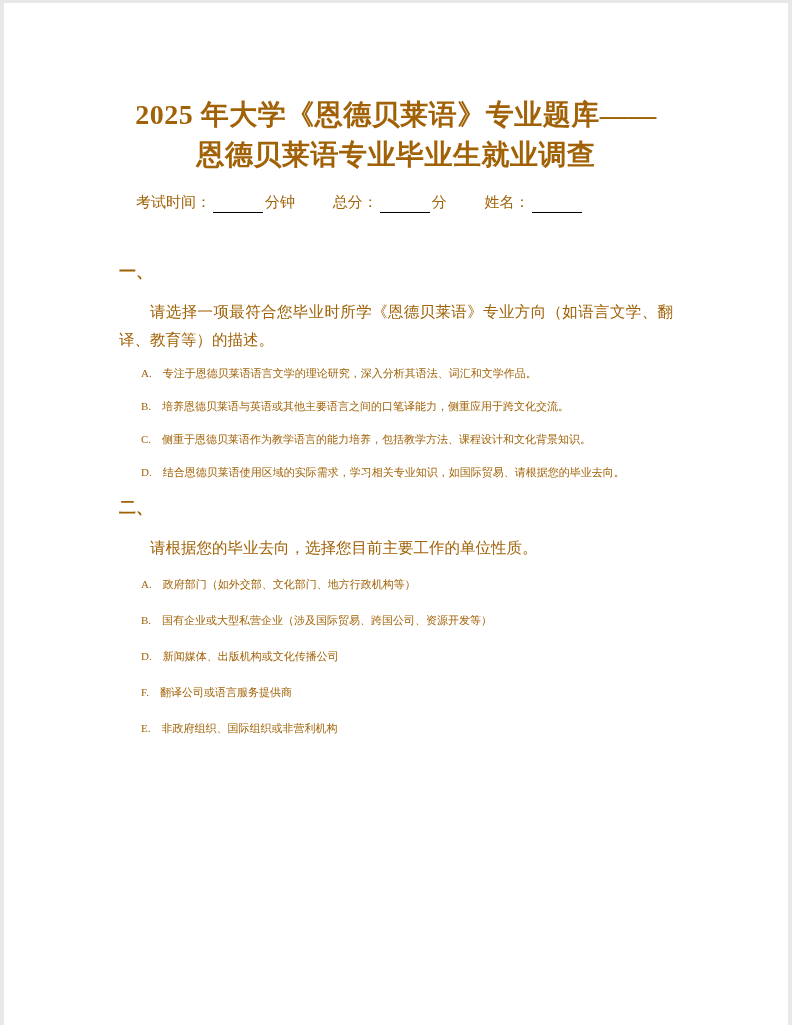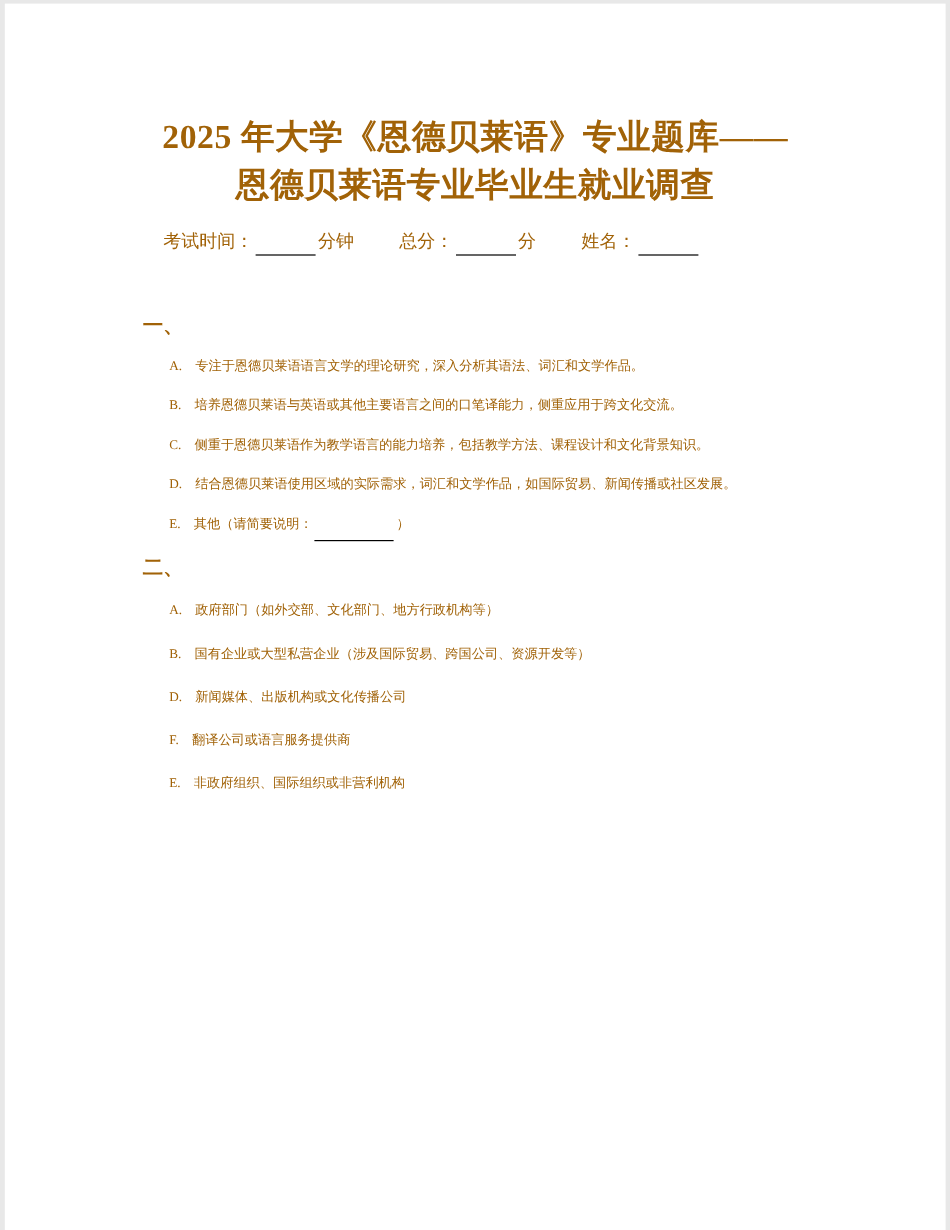--- a/index.html
+++ b/index.html
@@ -82,6 +82,7 @@
 
     <div class="sec1">
       <div class="sec-head">一、</div>
+      <p class="para">请选择一项最符合您毕业时所学《恩德贝莱语》专业方向（如语言文学、翻译、教育等）的描述。</p>
 
       <p class="option"><span class="opt-label">A.</span><span>专注于恩德贝莱语语言文学的理论研究，深入分析其语法、词汇和文学作品。</span></p>
       <p class="option"><span class="opt-label">B.</span><span>培养恩德贝莱语与英语或其他主要语言之间的口笔译能力，侧重应用于跨文化交流。</span></p>

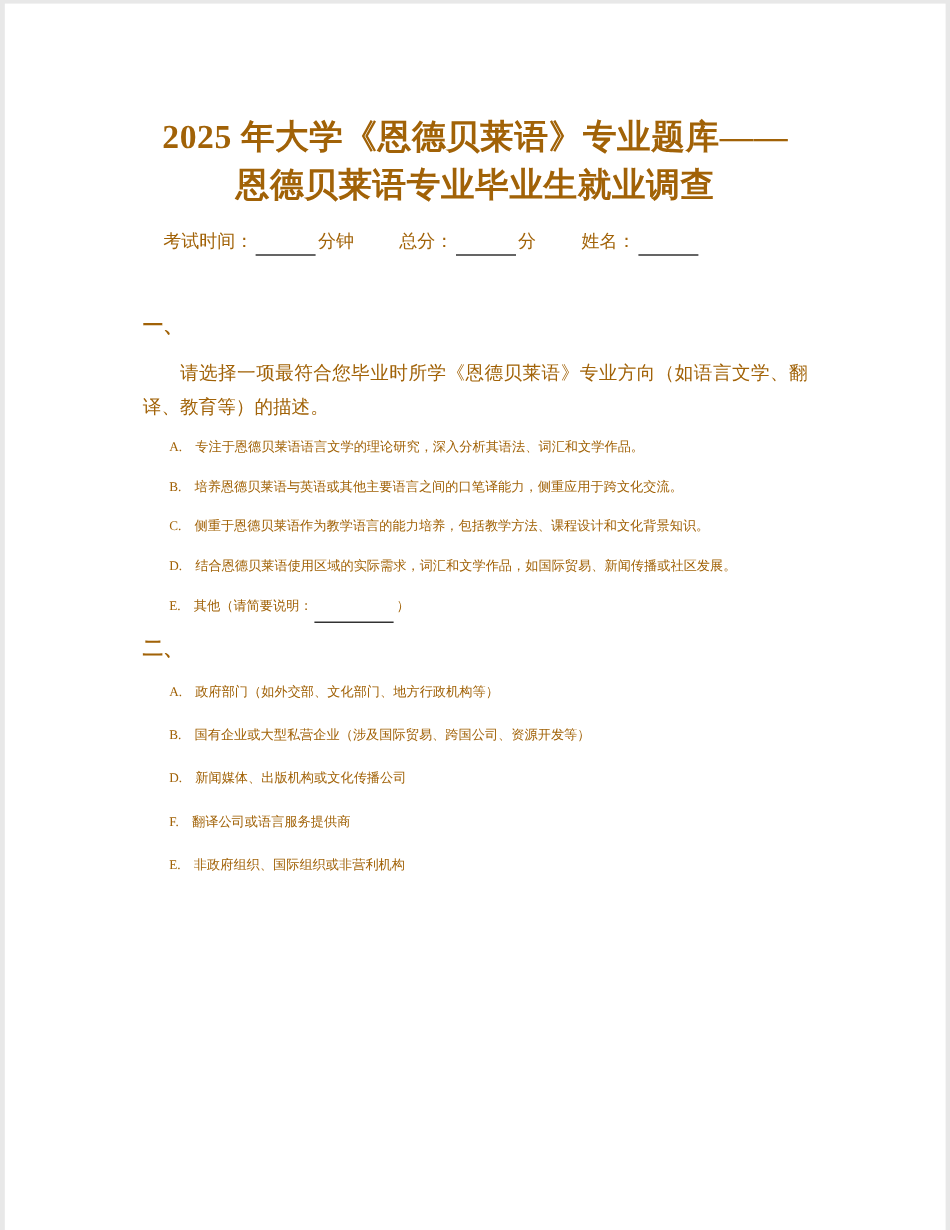--- a/index.html
+++ b/index.html
@@ -87,7 +87,7 @@
       <p class="option"><span class="opt-label">A.</span><span>专注于恩德贝莱语语言文学的理论研究，深入分析其语法、词汇和文学作品。</span></p>
       <p class="option"><span class="opt-label">B.</span><span>培养恩德贝莱语与英语或其他主要语言之间的口笔译能力，侧重应用于跨文化交流。</span></p>
       <p class="option"><span class="opt-label">C.</span><span>侧重于恩德贝莱语作为教学语言的能力培养，包括教学方法、课程设计和文化背景知识。</span></p>
-      <p class="option"><span class="opt-label">D.</span><span>结合恩德贝莱语使用区域的实际需求，词汇和文学作品，如国际贸易、新闻传播或社区发展。</span></p>
+      <p class="option"><span class="opt-label">D.</span><span>结合恩德贝莱语使用区域的实际需求，学习相关专业知识，如国际贸易、请根据您的毕业去向。</span></p>
       <p class="option"><span class="opt-label">E.</span><span>其他（请简要说明：</span><span class="blank wide"></span><span>）</span></p>
     </div>
 

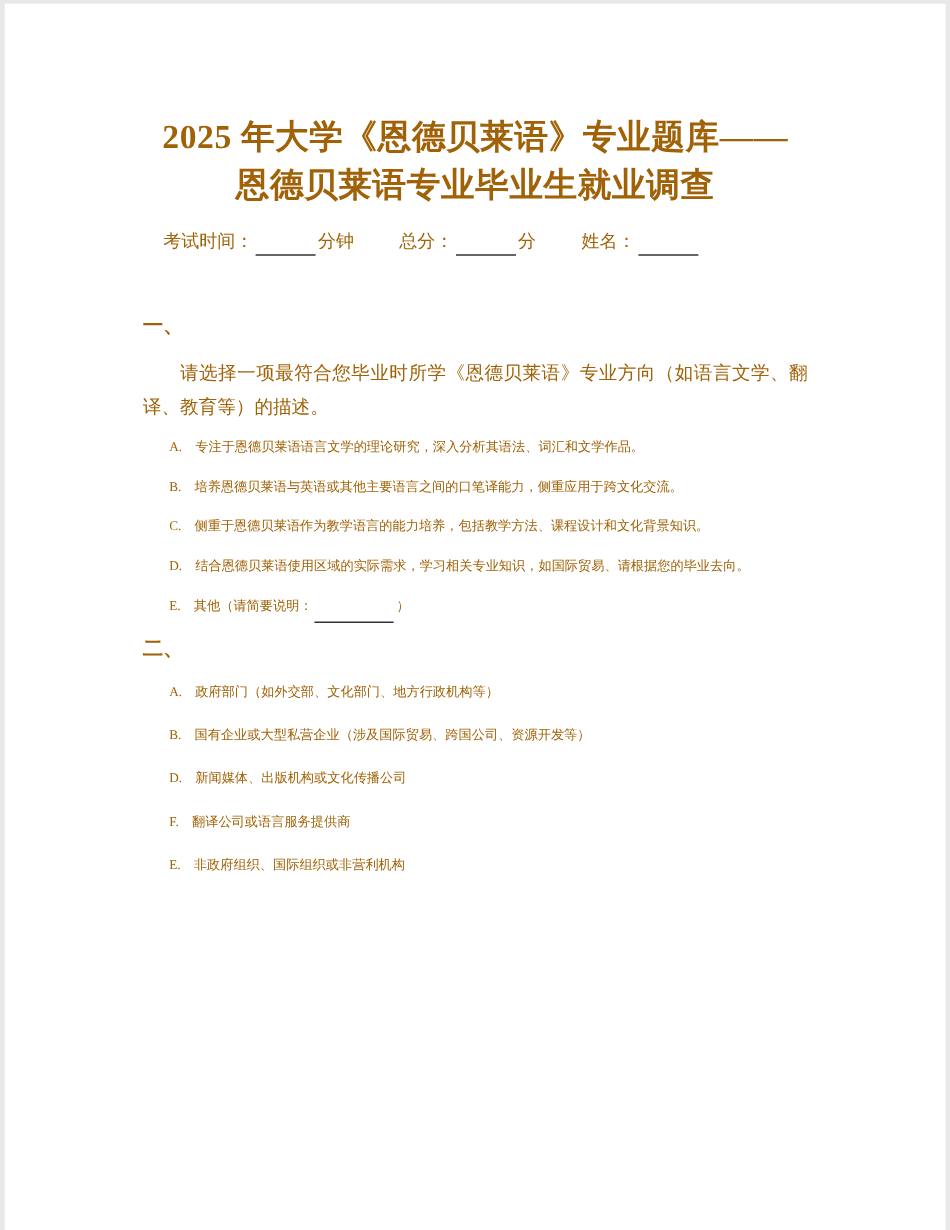--- a/index.html
+++ b/index.html
@@ -88,7 +88,6 @@
       <p class="option"><span class="opt-label">B.</span><span>培养恩德贝莱语与英语或其他主要语言之间的口笔译能力，侧重应用于跨文化交流。</span></p>
       <p class="option"><span class="opt-label">C.</span><span>侧重于恩德贝莱语作为教学语言的能力培养，包括教学方法、课程设计和文化背景知识。</span></p>
       <p class="option"><span class="opt-label">D.</span><span>结合恩德贝莱语使用区域的实际需求，学习相关专业知识，如国际贸易、请根据您的毕业去向。</span></p>
-      <p class="option"><span class="opt-label">E.</span><span>其他（请简要说明：</span><span class="blank wide"></span><span>）</span></p>
     </div>
 
     <div class="sec2">

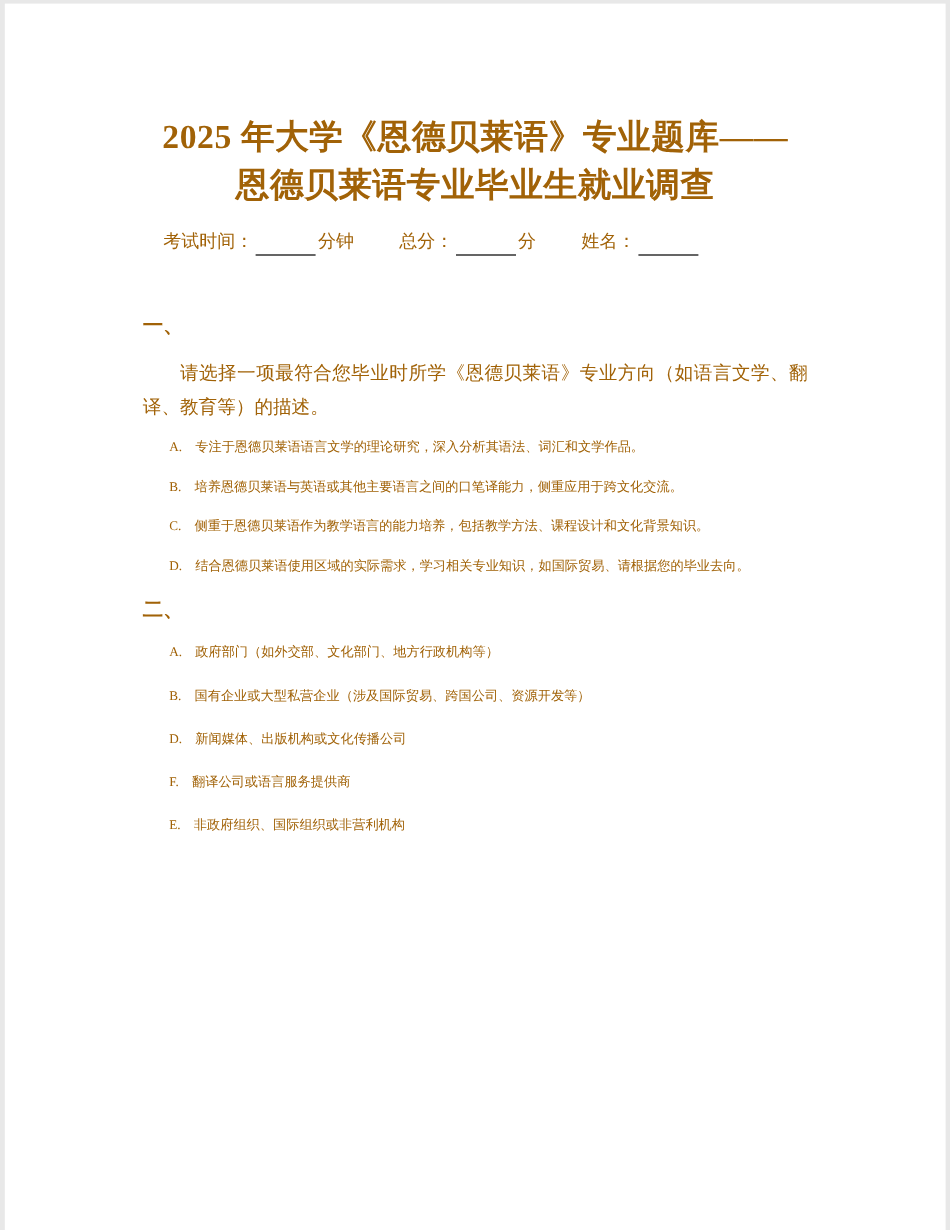--- a/index.html
+++ b/index.html
@@ -92,6 +92,7 @@
 
     <div class="sec2">
       <div class="sec-head tight">二、</div>
+      <p class="para">请根据您的毕业去向，选择您目前主要工作的单位性质。</p>
 
       <p class="option"><span class="opt-label">A.</span><span>政府部门（如外交部、文化部门、地方行政机构等）</span></p>
       <p class="option"><span class="opt-label">B.</span><span>国有企业或大型私营企业（涉及国际贸易、跨国公司、资源开发等）</span></p>

